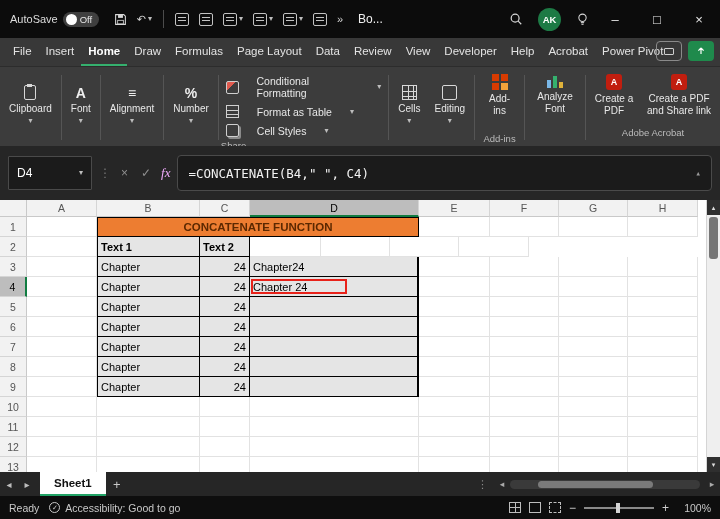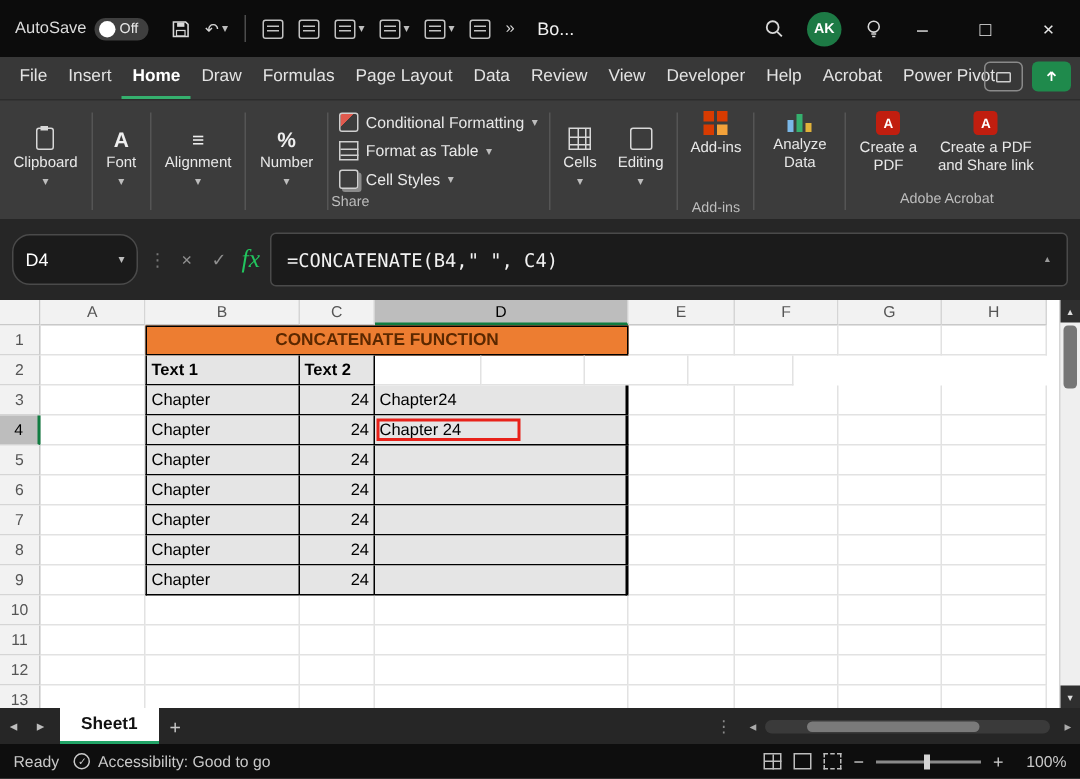--- a/index.html
+++ b/index.html
@@ -63,7 +63,7 @@
   .ic-letter { font-size:14px; font-weight:bold; color:#eee; line-height:1; }
   .styles-stack { display:flex; flex-direction:column; justify-content:flex-start;
                   padding-top:3px; height:72px; }
-  .styles-item { display:flex; align-items:center; gap:5px; color:#e8e8e8; font-size:10.5px;
+  .styles-item { display:flex; align-items:center; gap:18px; color:#e8e8e8; font-size:10.5px;
                  padding:3px 5px; }
   .sicon { width:13px; height:13px; border:1px solid #cfcfcf; border-radius:2px;
            background:linear-gradient(135deg,#e05a4e 0 40%, transparent 40%); }

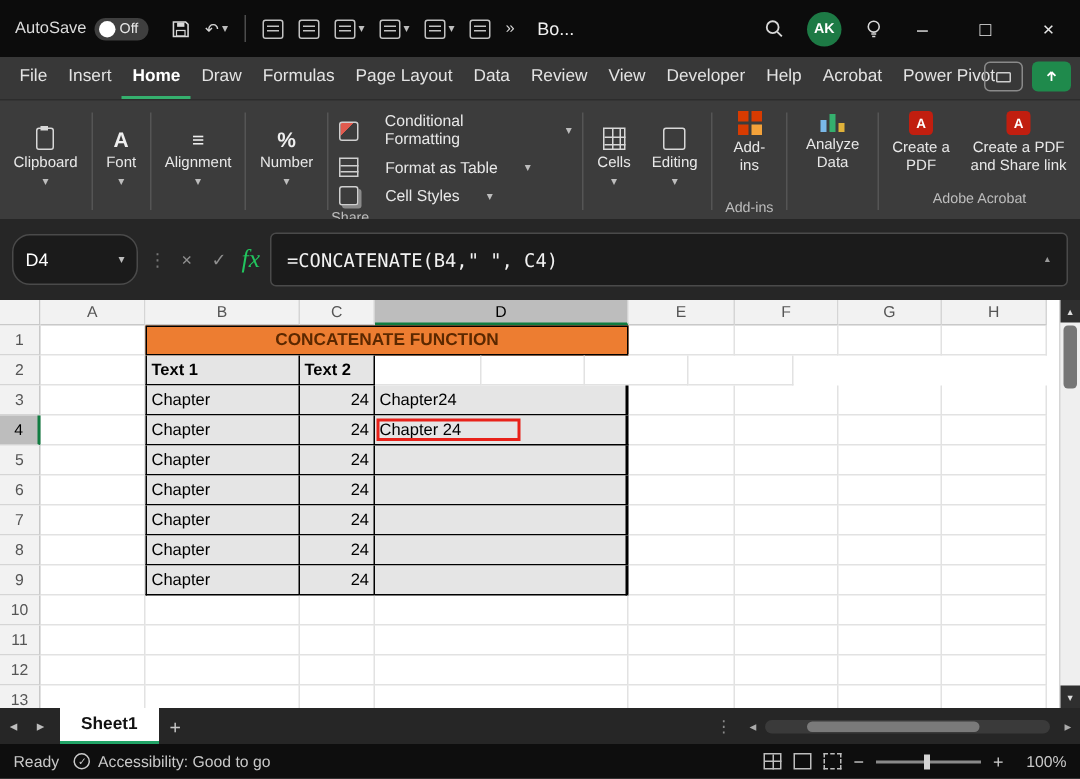--- a/index.html
+++ b/index.html
@@ -349,7 +349,7 @@
     <div class="rgroup">
       <div class="bigbtn" style="width:56px">
         <span class="analyze-ic"></span>
-        <span>Analyze Data</span>
+        <span>Analyze Font</span>
       </div>
     </div>
     <div class="rsep"></div>

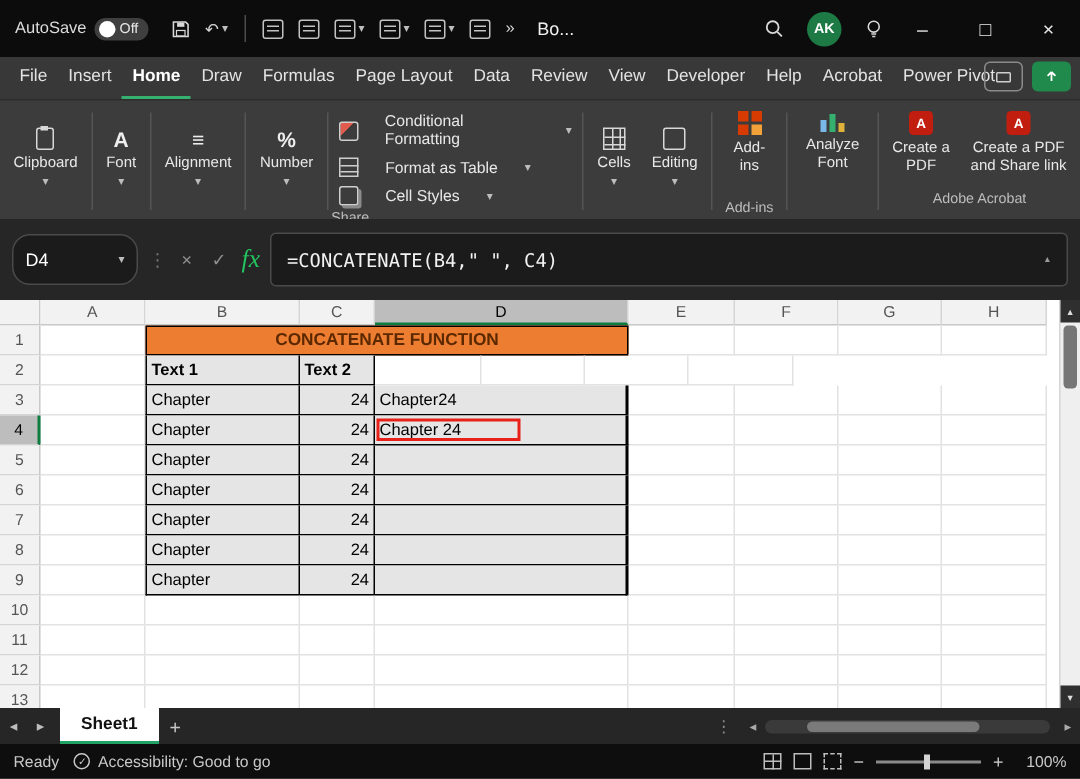--- a/index.html
+++ b/index.html
@@ -93,7 +93,7 @@
   .formulabar { height:54px; background:#262626; display:flex; align-items:center;
                 padding:0 8px; gap:7px; flex:0 0 auto; }
   .namebox { width:84px; height:34px; background:#1b1b1b; border:1px solid #4a4a4a;
-             border-radius:12px; color:#fff; font-size:12px; display:flex; align-items:center;
+             border-radius:1px; color:#fff; font-size:12px; display:flex; align-items:center;
              padding:0 8px; justify-content:space-between; }
   .fxdots { color:#777; font-size:12px; }
   .fxbtn { color:#8f8f8f; font-size:12px; padding:0 3px; }

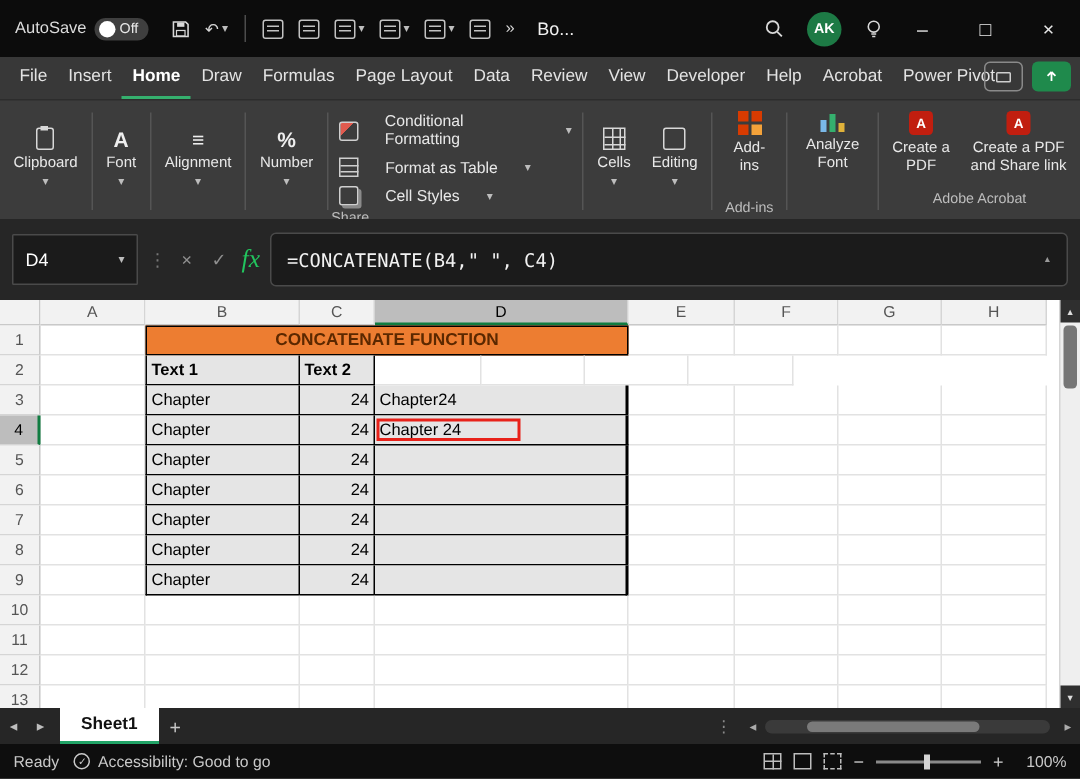--- a/index.html
+++ b/index.html
@@ -97,7 +97,7 @@
              padding:0 8px; justify-content:space-between; }
   .fxdots { color:#777; font-size:12px; }
   .fxbtn { color:#8f8f8f; font-size:12px; padding:0 3px; }
-  .fxit { font-style:italic; color:#22c55e; font-family:"Liberation Serif", serif; font-size:17px; }
+  .fxit { font-style:italic; color:#f0abfc; font-family:"Liberation Serif", serif; font-size:13px; }
   .formula-field { flex:1; height:36px; background:#1b1b1b; border:1px solid #4a4a4a;
                    border-radius:4px; color:#f2f2f2; font-family:"DejaVu Sans Mono", monospace;
                    font-size:12.5px; display:flex; align-items:center; padding:0 10px; }

